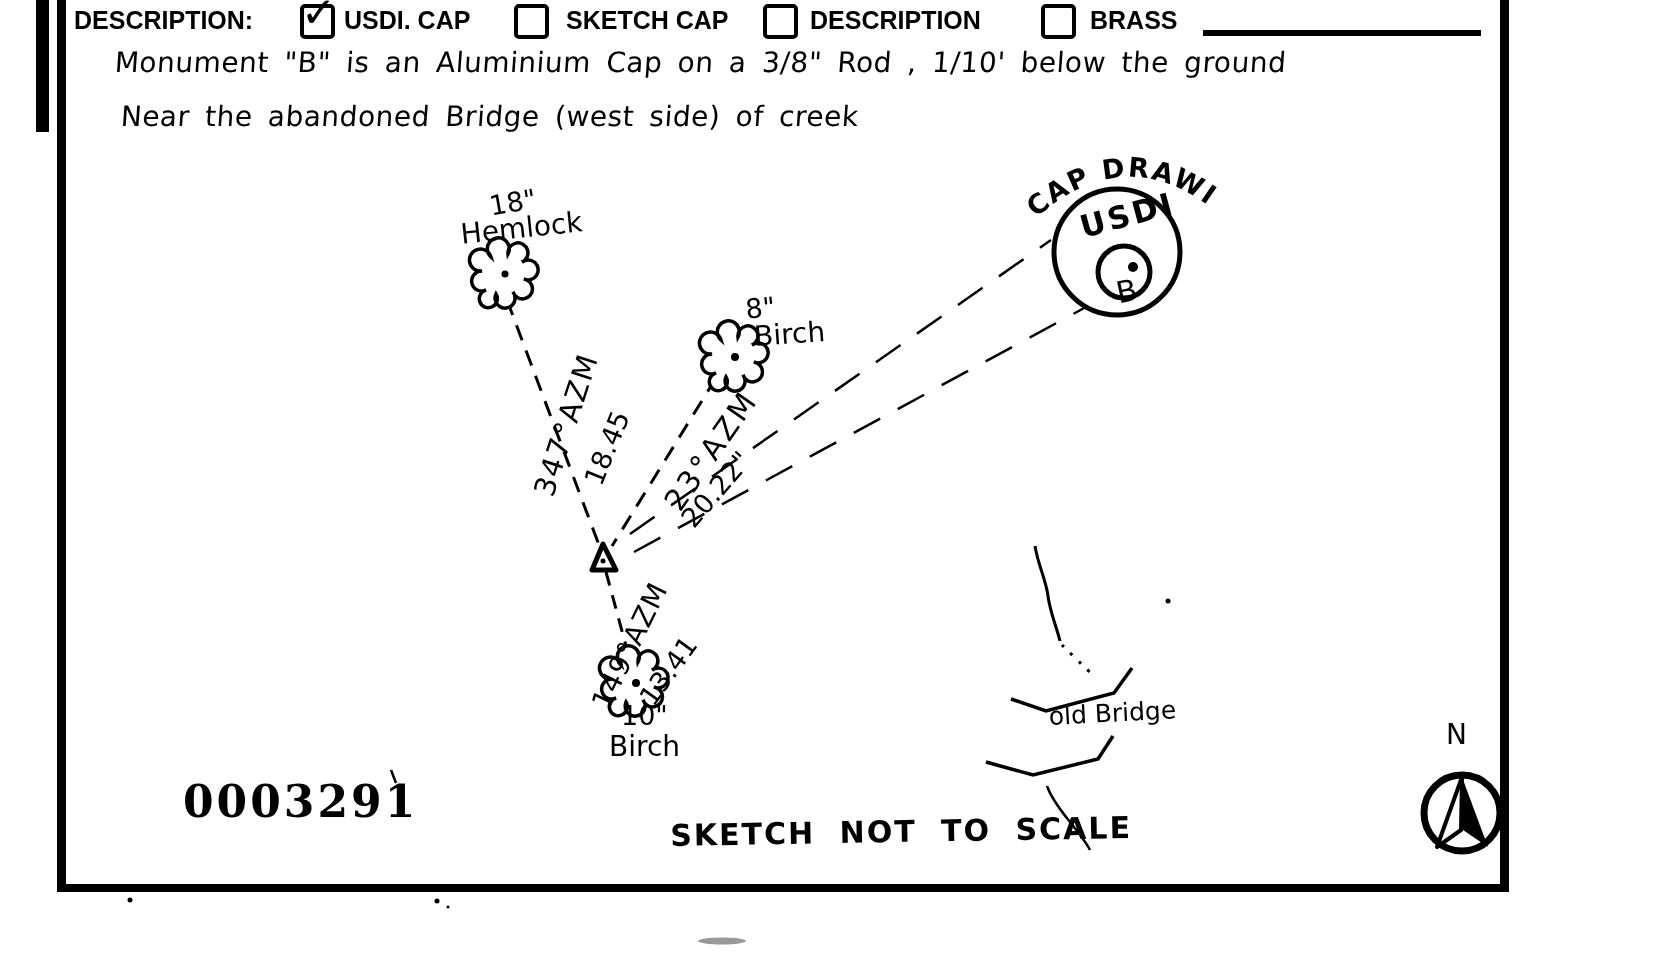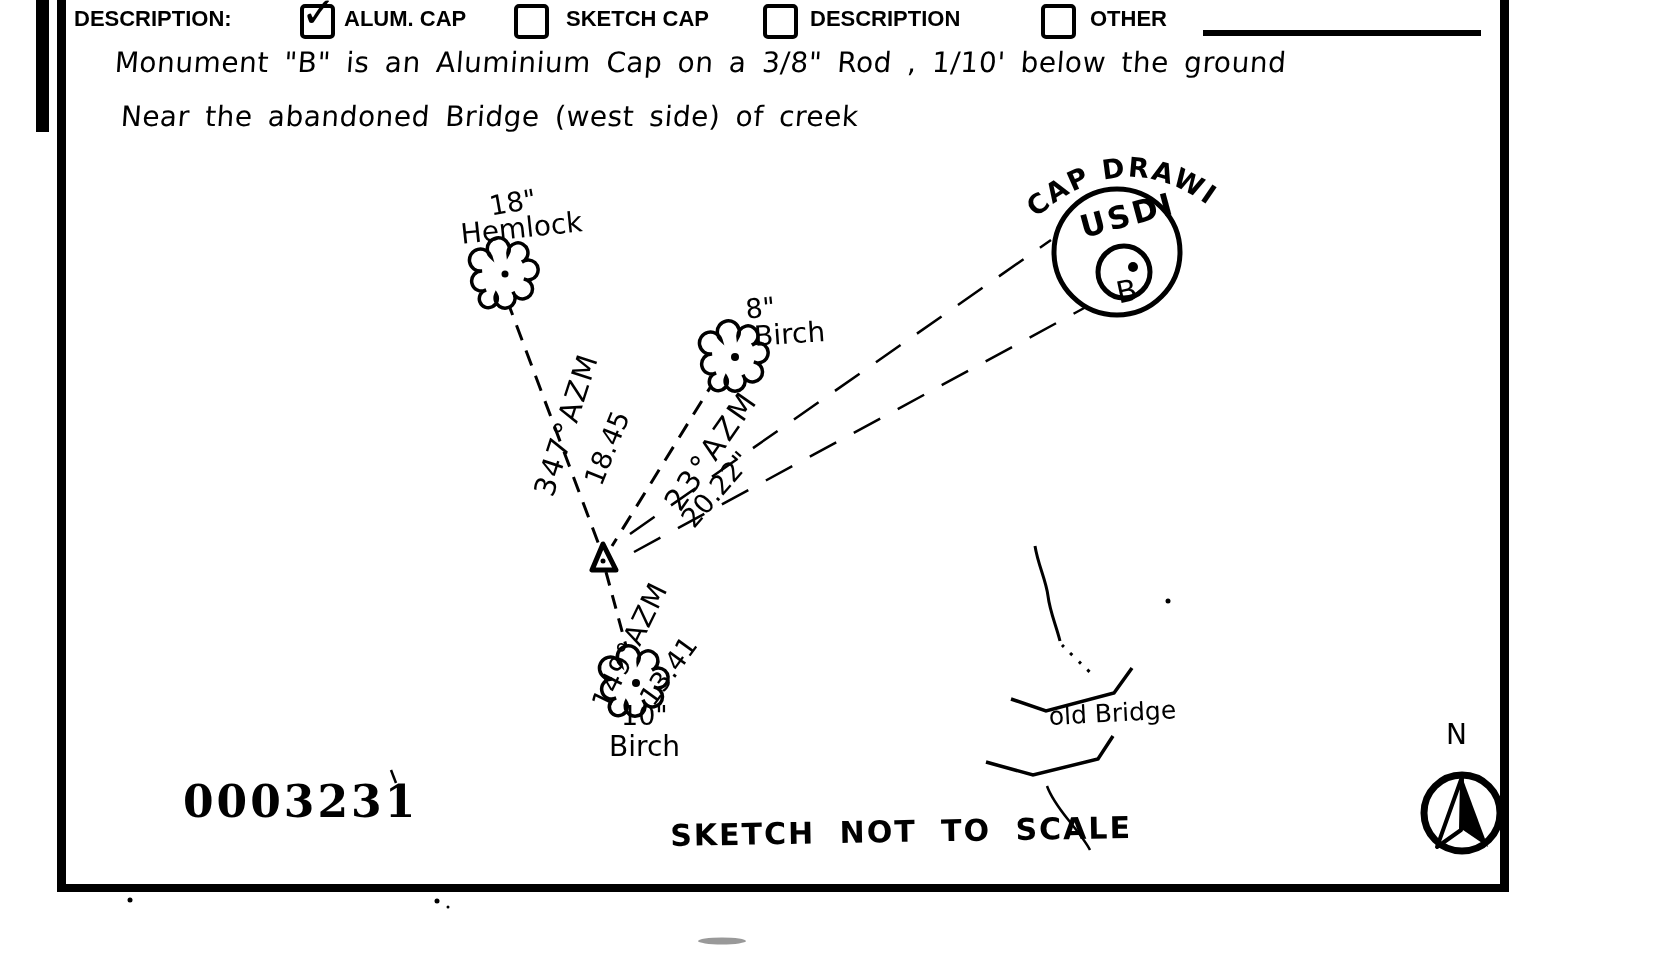--- a/index.html
+++ b/index.html
@@ -5,7 +5,7 @@
   html,body{margin:0;padding:0;background:#fff}
   .page{position:relative;width:1680px;height:953px;background:#fff;overflow:hidden;color:#000}
   .abs{position:absolute;white-space:nowrap}
-  .hdr{font-family:"Liberation Sans",sans-serif;font-weight:700;font-size:22px}
+  .hdr{font-family:"Liberation Sans",sans-serif;font-weight:700;font-size:25px}
   .chk{position:absolute;width:27px;height:27px;border:4px solid #000;border-radius:5px;background:#fff}
   .tick{position:absolute;left:-3px;top:-16px;font-size:42px;line-height:1;font-weight:700;font-family:"DejaVu Sans",sans-serif}
   .hw{font-family:"DejaVu Sans",sans-serif}

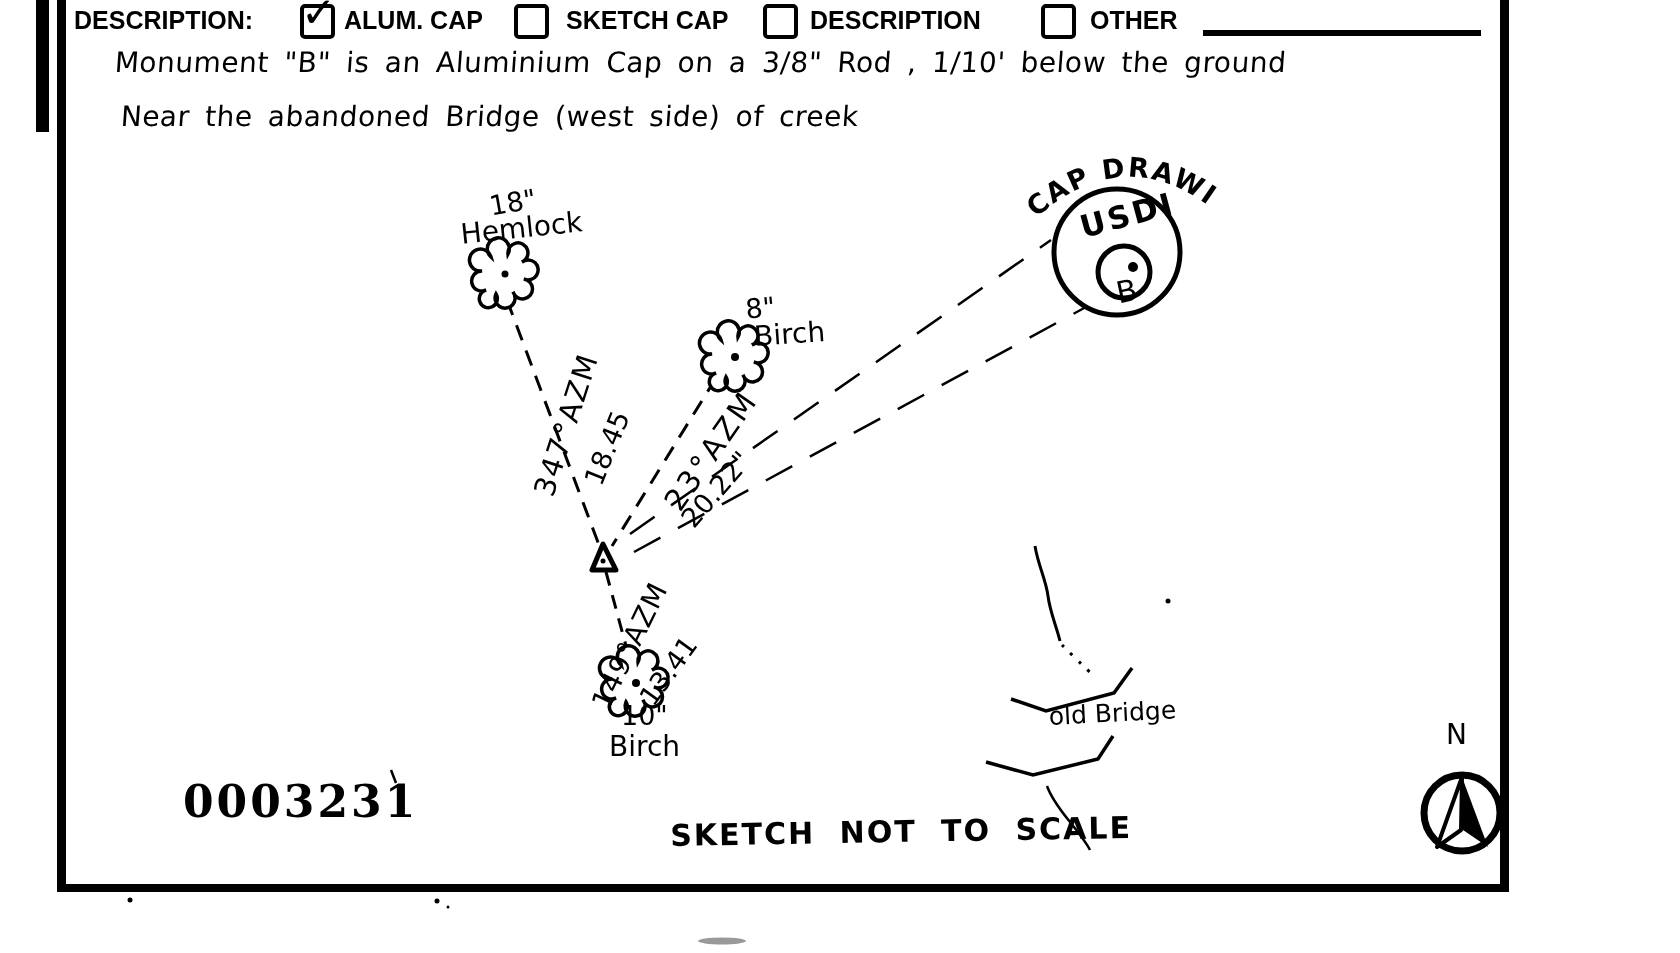--- a/index.html
+++ b/index.html
@@ -77,7 +77,7 @@
   <span class="chk" style="left:300px;top:4px">
     <span class="tick">✓</span>
   </span>
-  <span class="abs hdr" style="left:344px;top:6px">ALUM. CAP</span>
+  <span class="abs hdr" style="left:344px;top:6px">USDI. CAP</span>
 
   <span class="chk" style="left:514px;top:4px"></span>
   <span class="abs hdr" style="left:566px;top:6px">SKETCH CAP</span>

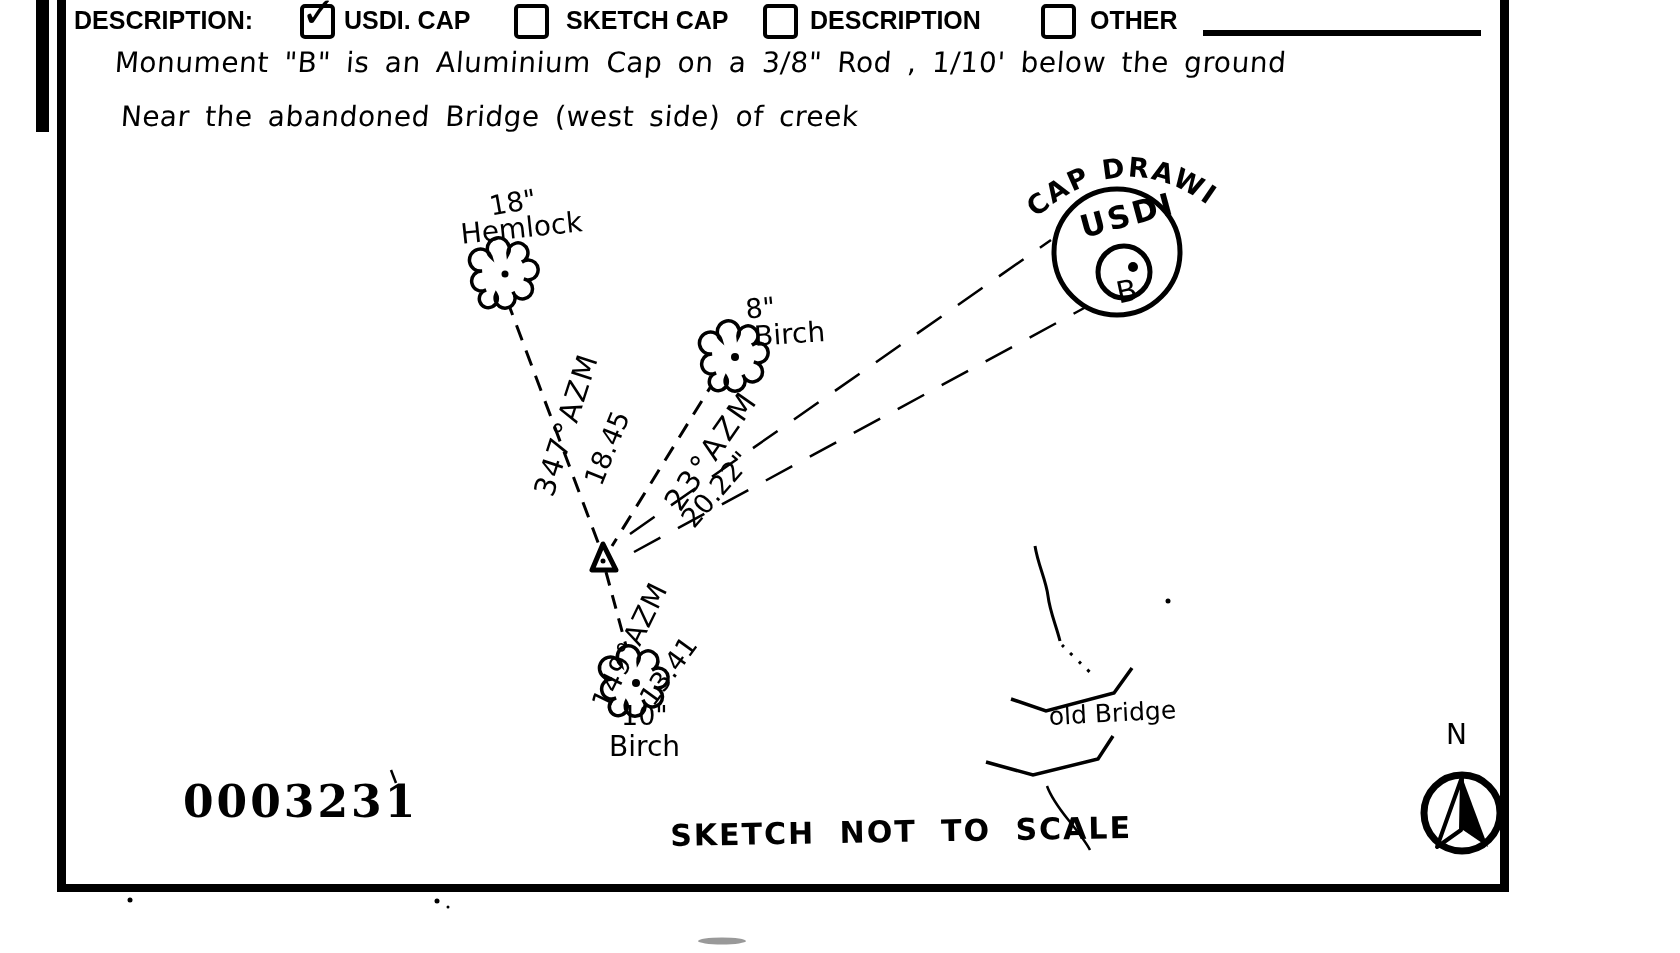--- a/index.html
+++ b/index.html
@@ -86,7 +86,7 @@
   <span class="abs hdr" style="left:810px;top:6px">DESCRIPTION</span>
 
   <span class="chk" style="left:1041px;top:4px"></span>
-  <span class="abs hdr" style="left:1090px;top:6px">OTHER</span>
+  <span class="abs hdr" style="left:1090px;top:6px">BRASS</span>
   <span class="blank-line" style="left:1203px;top:30px;width:278px"></span>
 
   <span class="abs hw note" style="left:116px;top:46px">Monument "B" is an Aluminium Cap on a 3/8" Rod , 1/10' below the ground</span>

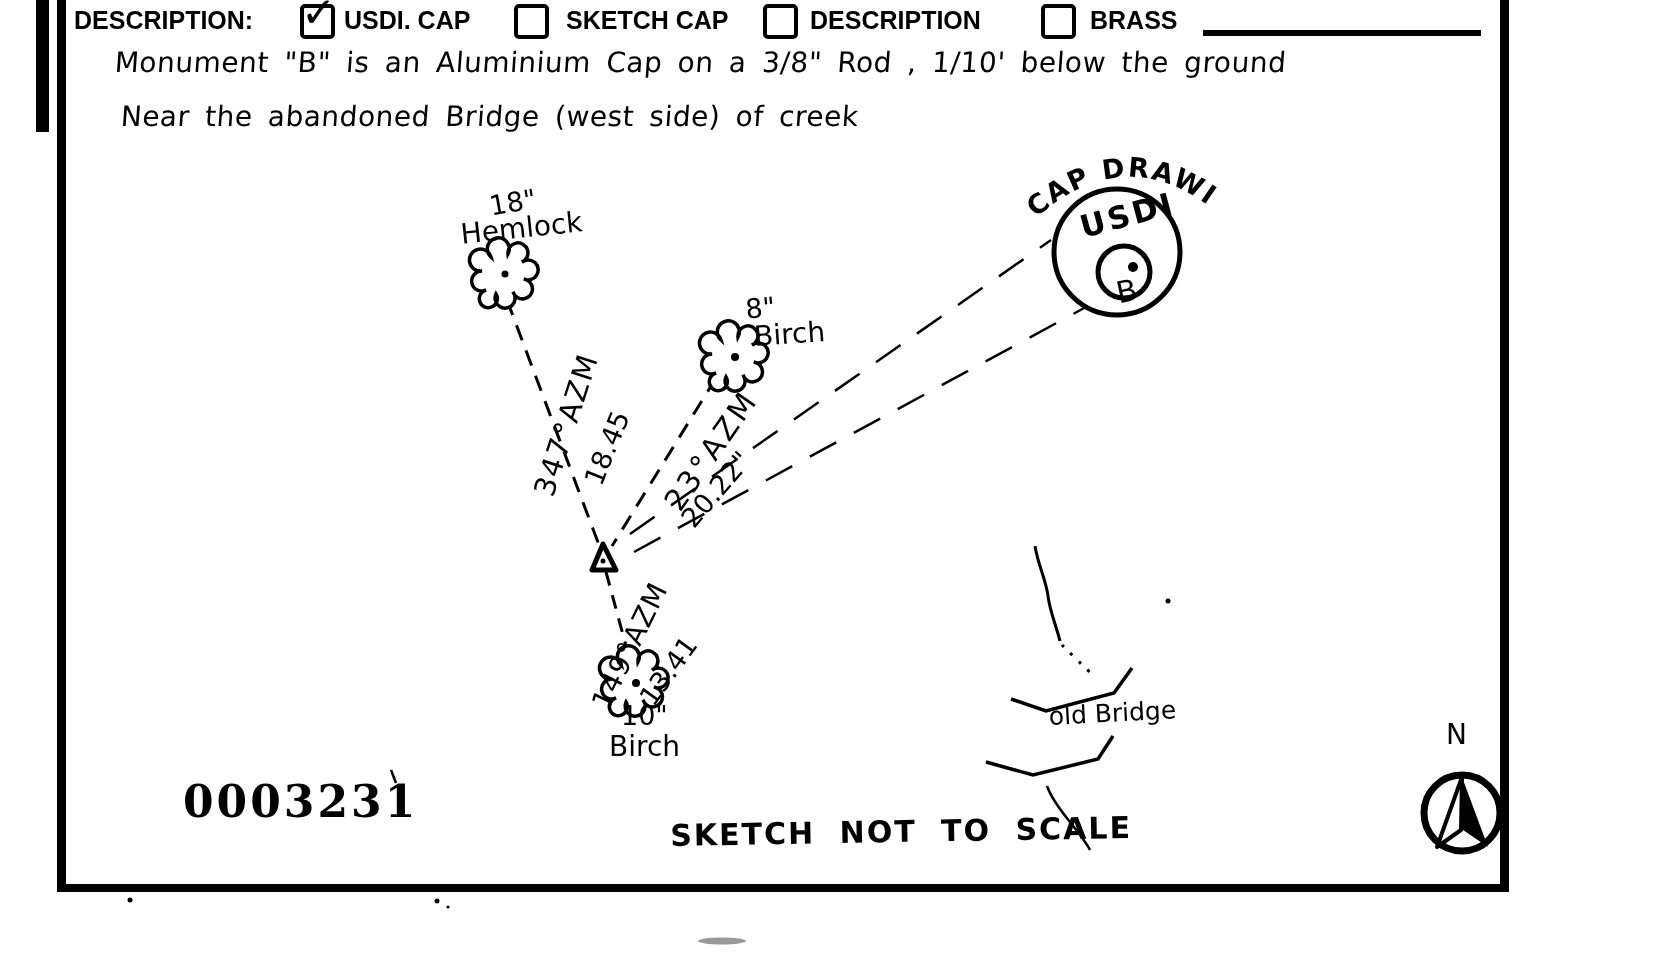--- a/index.html
+++ b/index.html
@@ -112,7 +112,7 @@
   <span class="abs hw rot" style="left:1048px;top:702px;font-size:25px;transform:rotate(-3deg)">old Bridge</span>
   <span class="abs hw scale-note" style="left:670px;top:818px">SKETCH NOT TO SCALE</span>
   <span class="abs hw" style="left:1446px;top:718px;font-size:28px">N</span>
-  <span class="abs stamp" style="left:183px;top:776px">0003231</span>
+  <span class="abs stamp" style="left:183px;top:776px">0003291</span>
 
 </div>
 

